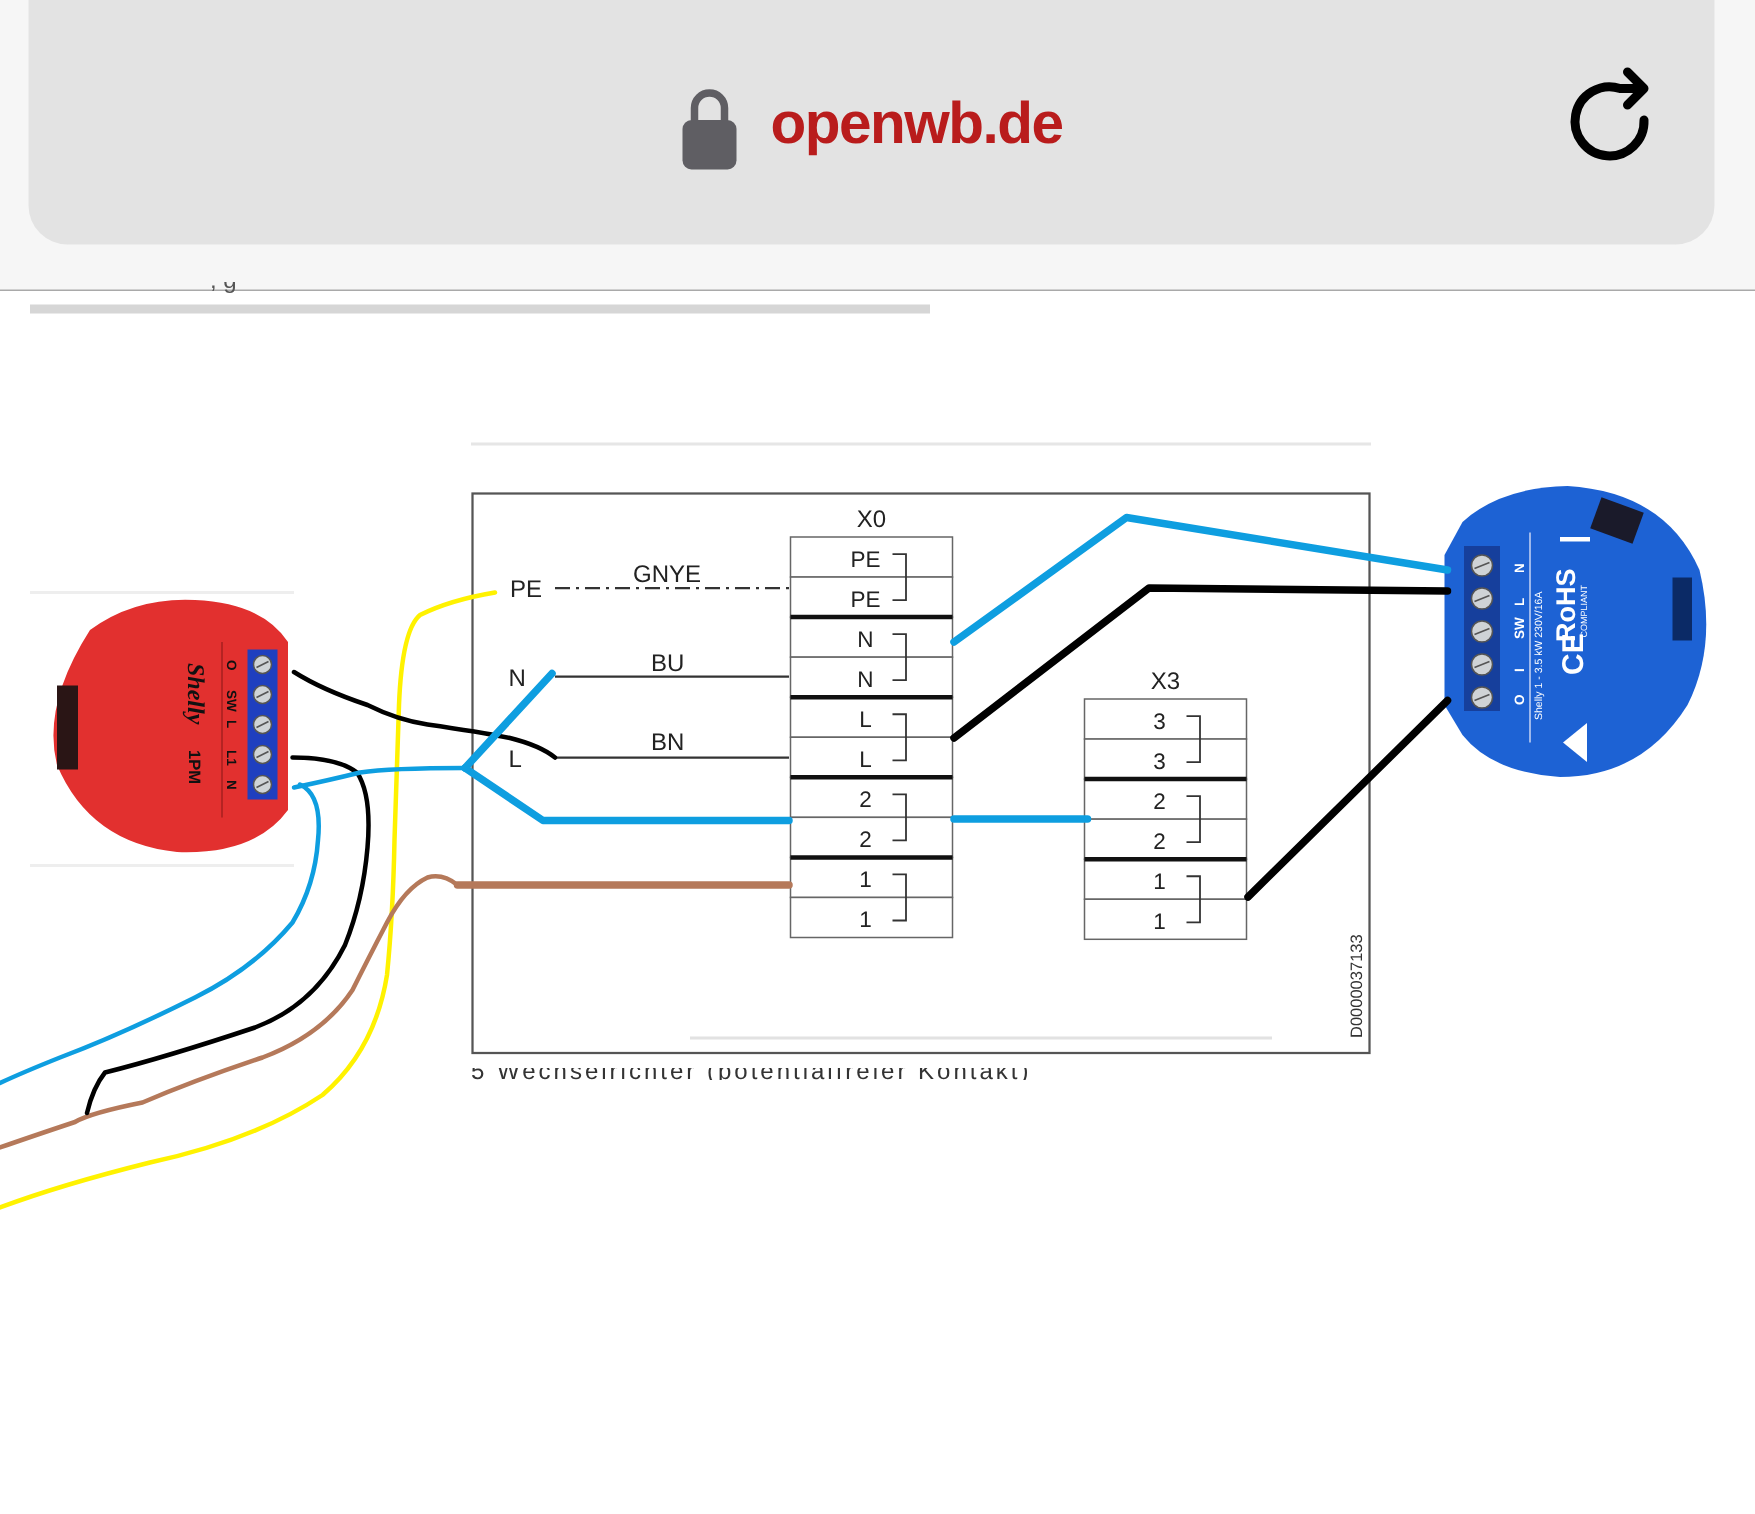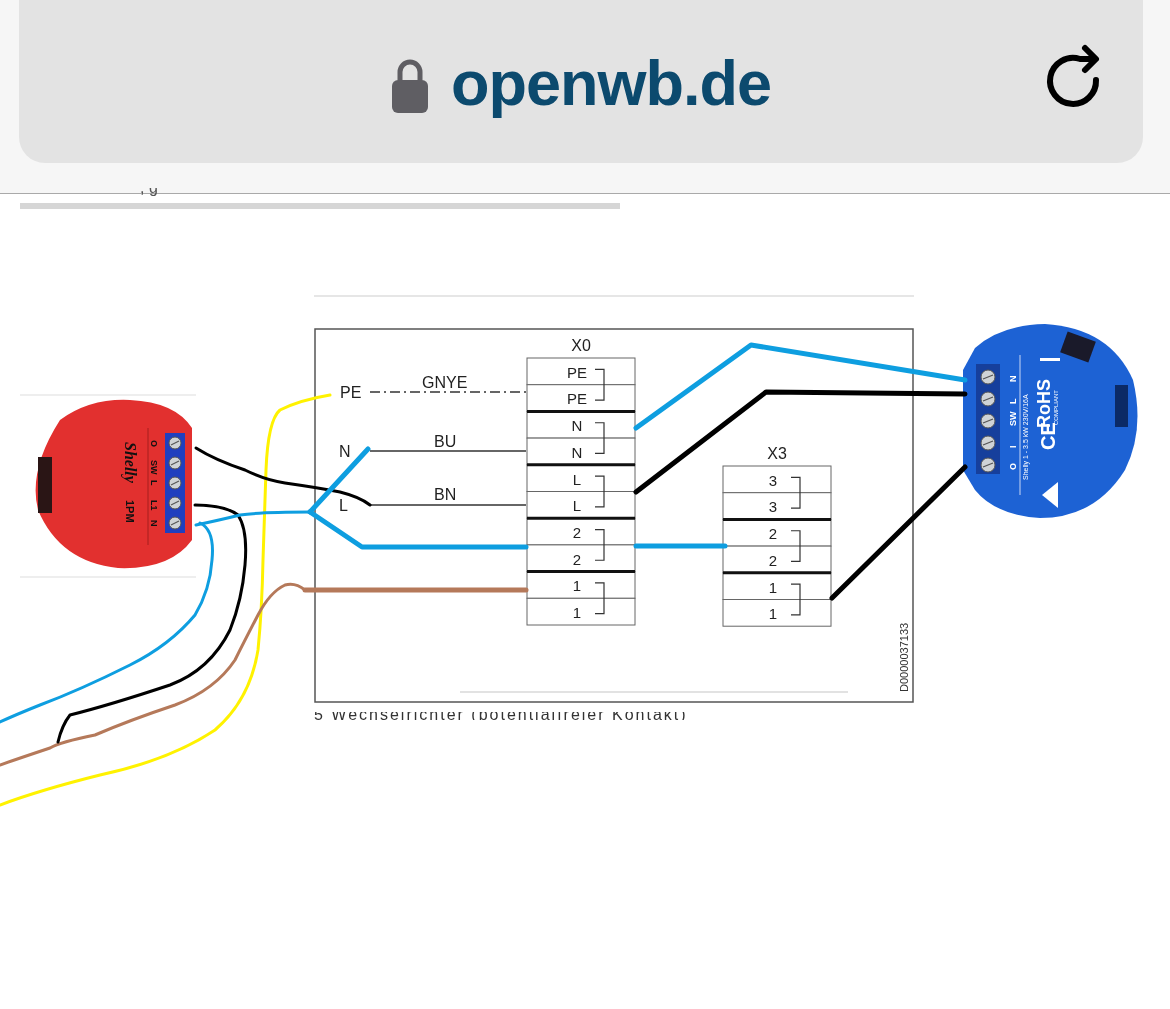--- a/index.html
+++ b/index.html
@@ -8,7 +8,7 @@
   .urlbox { position: absolute; left: 19px; top: 0; width: 1124px; height: 163px; background: #e3e3e3; border-radius: 0 0 26px 26px; }
   .url-inner { position: absolute; left: 0; right: 0; top: 48px; height: 70px; display: flex; align-items: center; justify-content: center; }
   .lock { width: 38px; height: 58px; margin-right: 22px; margin-top: 4px; }
-  .urltext { font-size: 63px; font-weight: bold; color: #0c4a6e; letter-spacing: -1px; }
+  .urltext { font-size: 39px; font-weight: bold; color: #b91c1c; letter-spacing: -1px; }
   .reload { position: absolute; left: 1040px; top: 42px; width: 70px; height: 72px; }
   .scrollbar { position: absolute; left: 20px; top: 203px; width: 600px; height: 6px; background: #d6d6d6; }
   .cut-text { position: absolute; left: 140px; top: 188px; font-size: 16px; color: #555; height: 10px; overflow: hidden; line-height: 0; }

